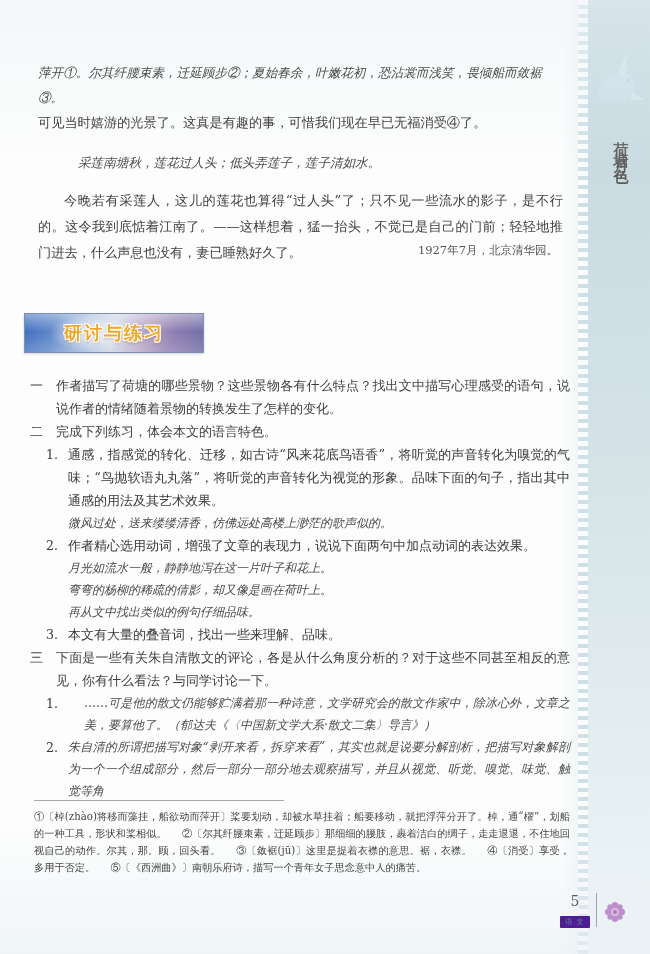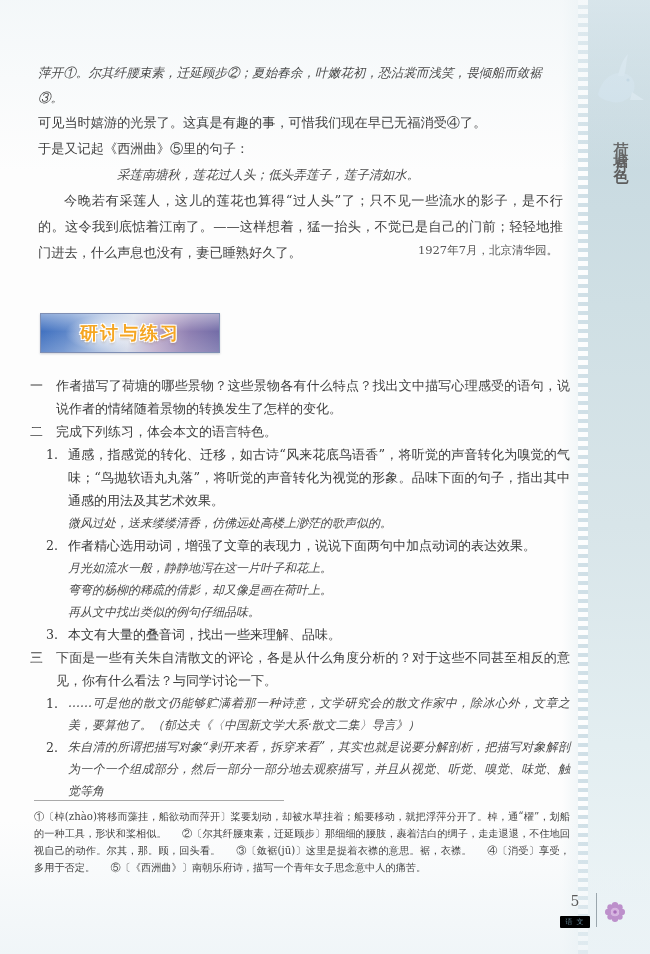--- a/index.html
+++ b/index.html
@@ -347,7 +347,6 @@
 
     <div id="para-1" class="body-text">可见当时嬉游的光景了。这真是有趣的事，可惜我们现在早已无福消受④了。</div>
 
-    <div id="para-2" class="body-text">于是又记起《西洲曲》⑤里的句子：</div>
 
     <div id="poem-line" class="classical">采莲南塘秋，莲花过人头；低头弄莲子，莲子清如水。</div>
 

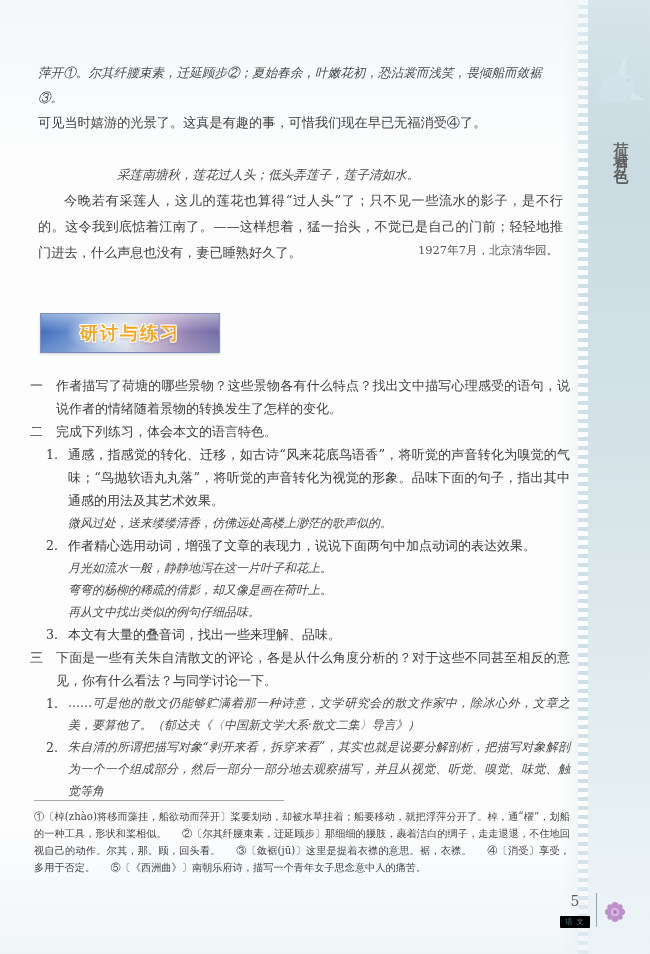--- a/index.html
+++ b/index.html
@@ -141,9 +141,8 @@
   #poem-line {
     position: absolute;
     left: 78px;
-    top: 162px;
+    top: 150px;
     width: 490px;
-    margin-left: 39px;
   }
   #para-3 {
     position: absolute;

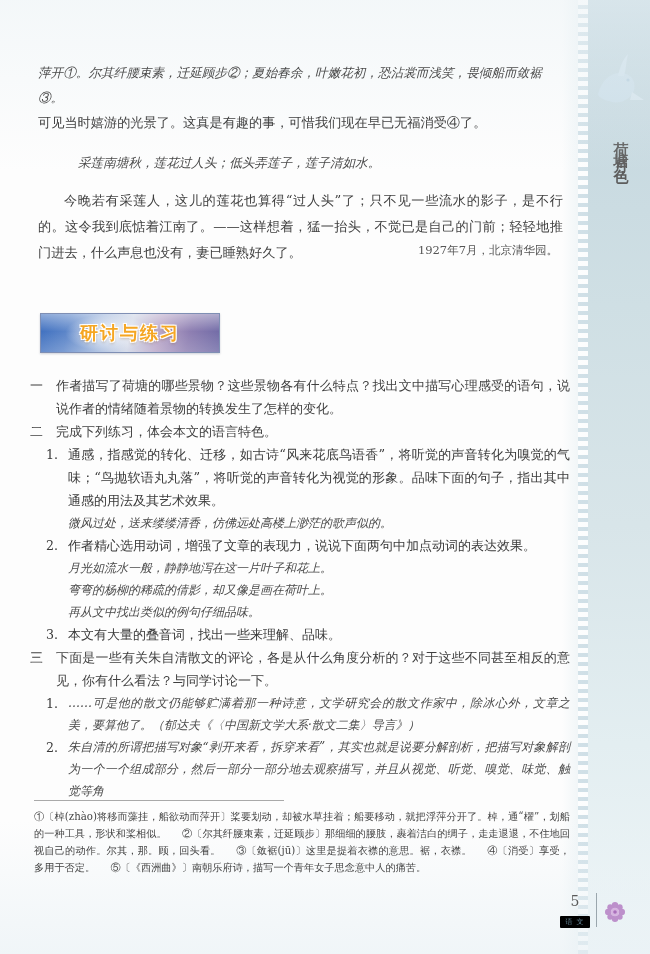--- a/index.html
+++ b/index.html
@@ -165,7 +165,7 @@
   
   #banner {
     position: absolute;
-    left: 40px;
+    left: 24px;
     top: 313px;
     width: 178px;
     height: 38px;

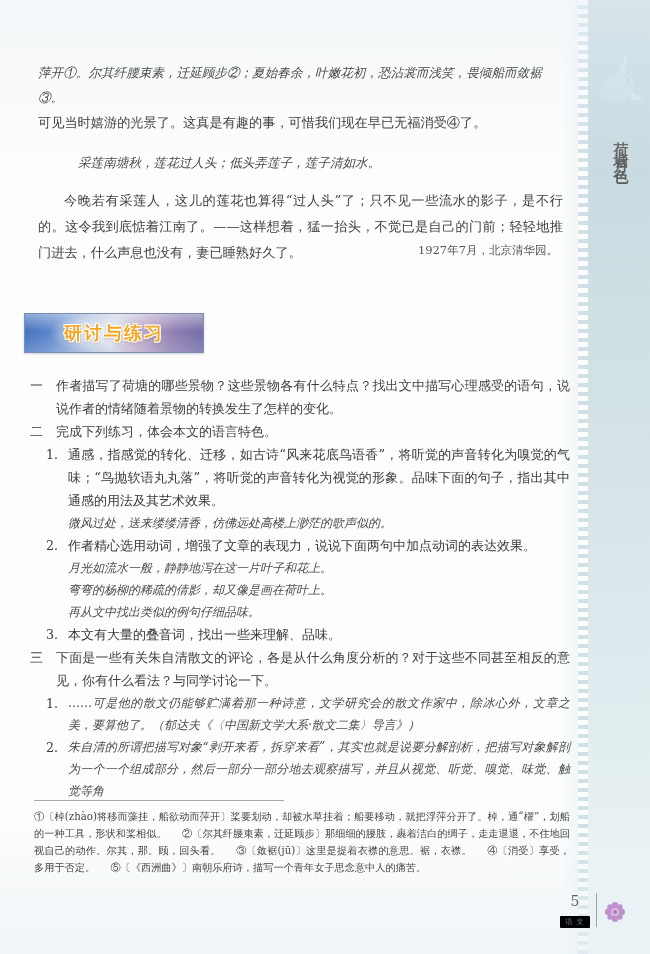--- a/index.html
+++ b/index.html
@@ -396,7 +396,7 @@
 
       <div class="sub-item">
         <div class="sub-num">1.</div>
-        <div class="sub-body quote-line" style="margin-left:0">……可是他的散文仍能够贮满着那一种诗意，文学研究会的散文作家中，除冰心外，文章之美，要算他了。（郁达夫《〈中国新文学大系·散文二集〉导言》）</div>
+        <div class="sub-body quote-line" style="margin-left:16px">……可是他的散文仍能够贮满着那一种诗意，文学研究会的散文作家中，除冰心外，文章之美，要算他了。（郁达夫《〈中国新文学大系·散文二集〉导言》）</div>
       </div>
 
       <div class="sub-item">

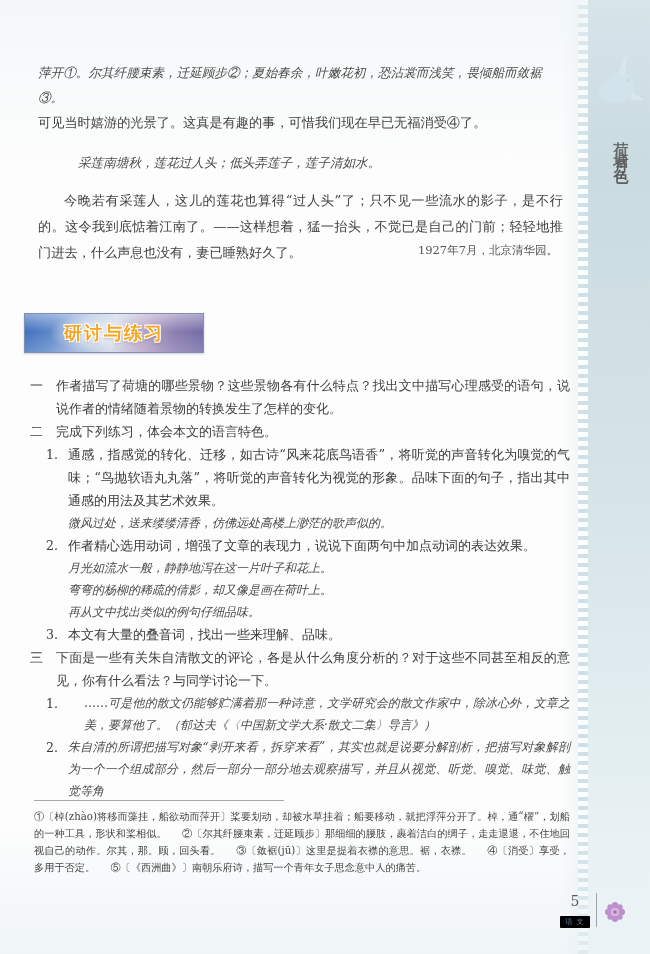--- a/index.html
+++ b/index.html
@@ -298,7 +298,7 @@
     margin-top: 1px;
     display: inline-block;
     padding: 1px 5px;
-    background: #000000;
+    background: #4c1d95;
     color: #6b8fa2;
     font-size: 7px;
     letter-spacing: 1px;

